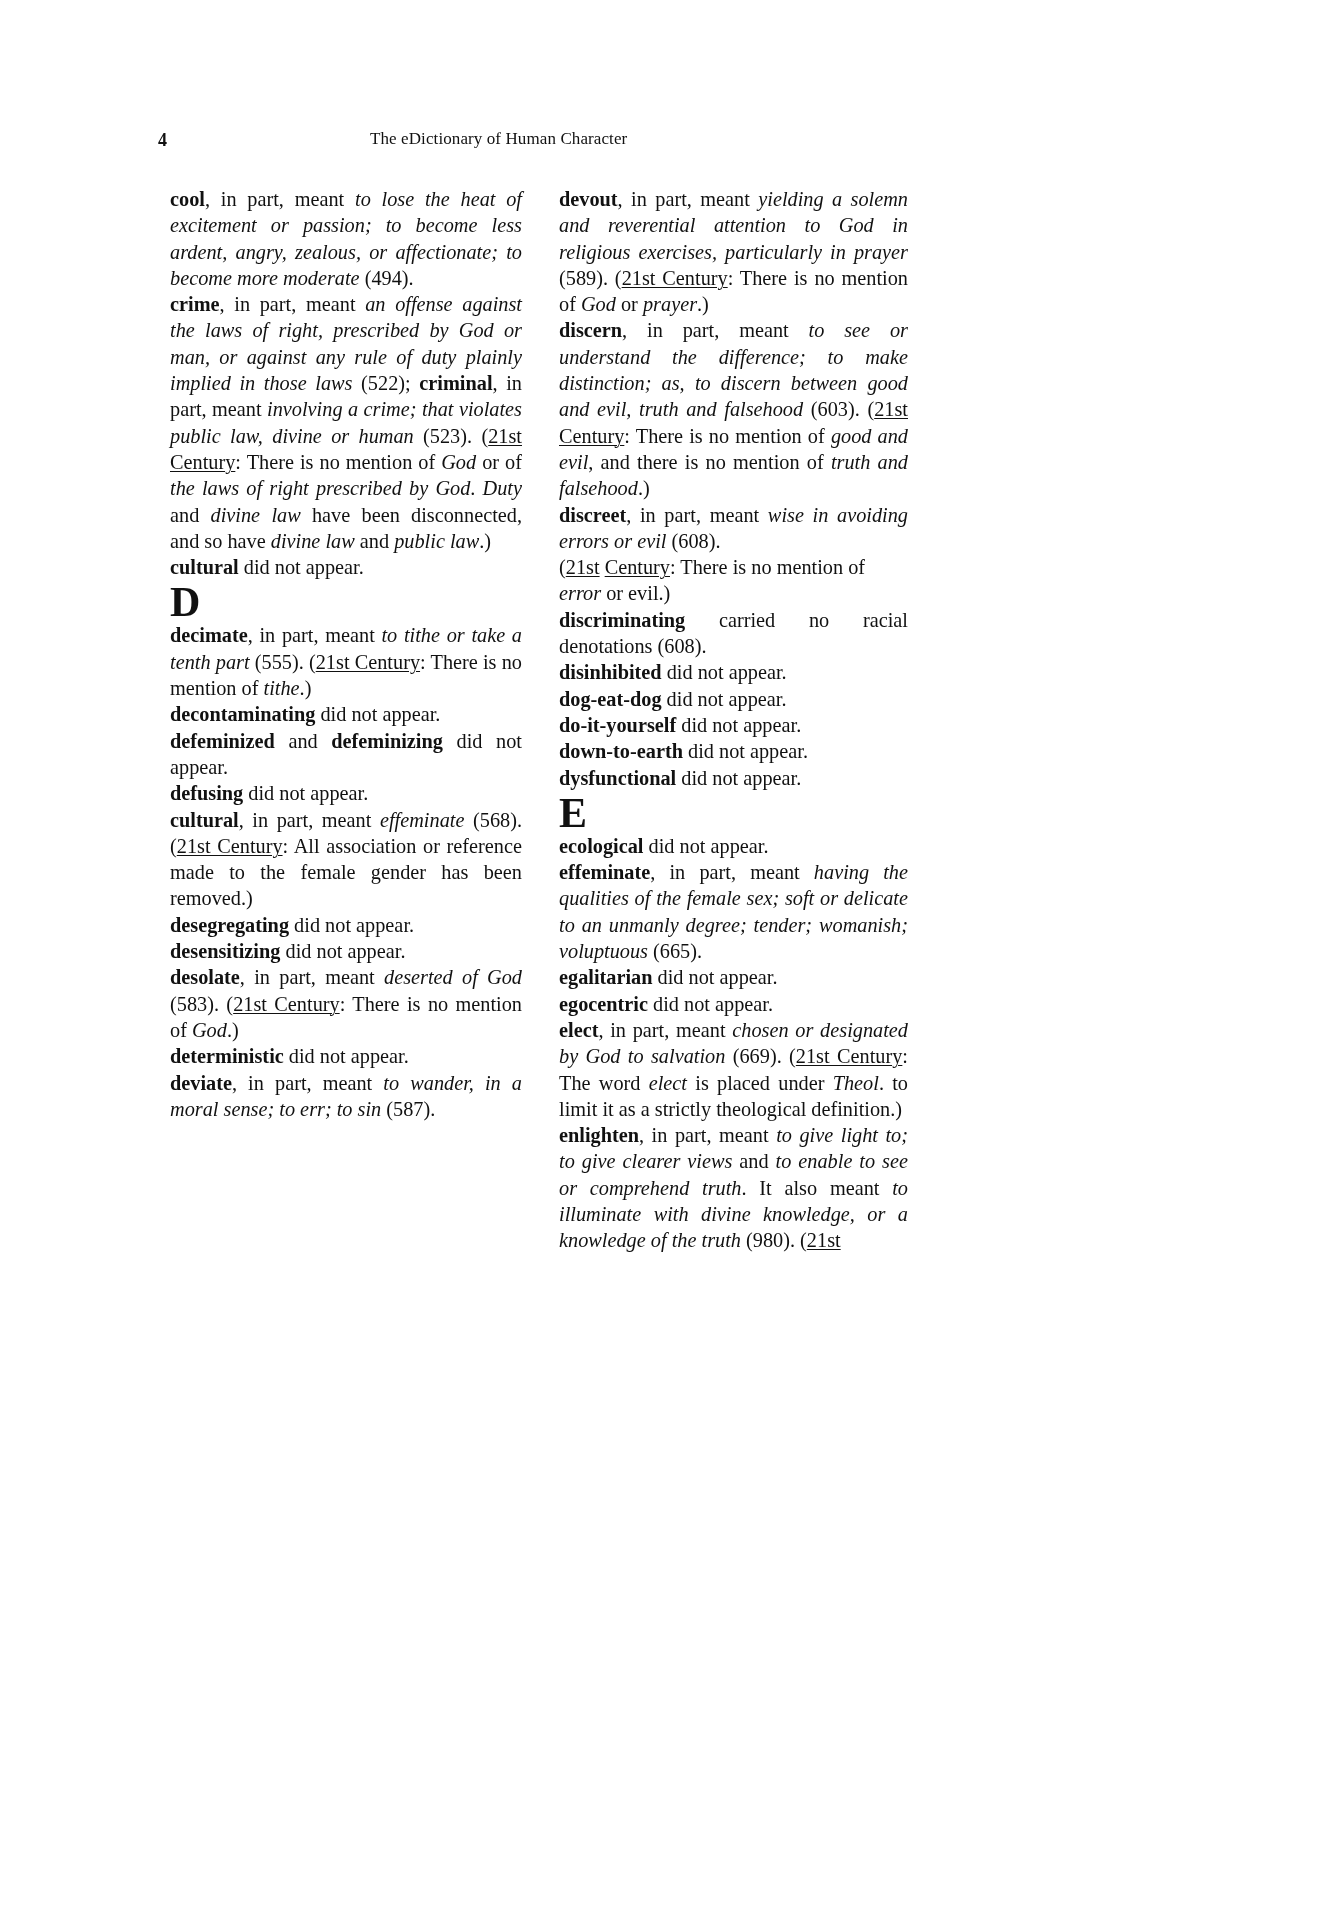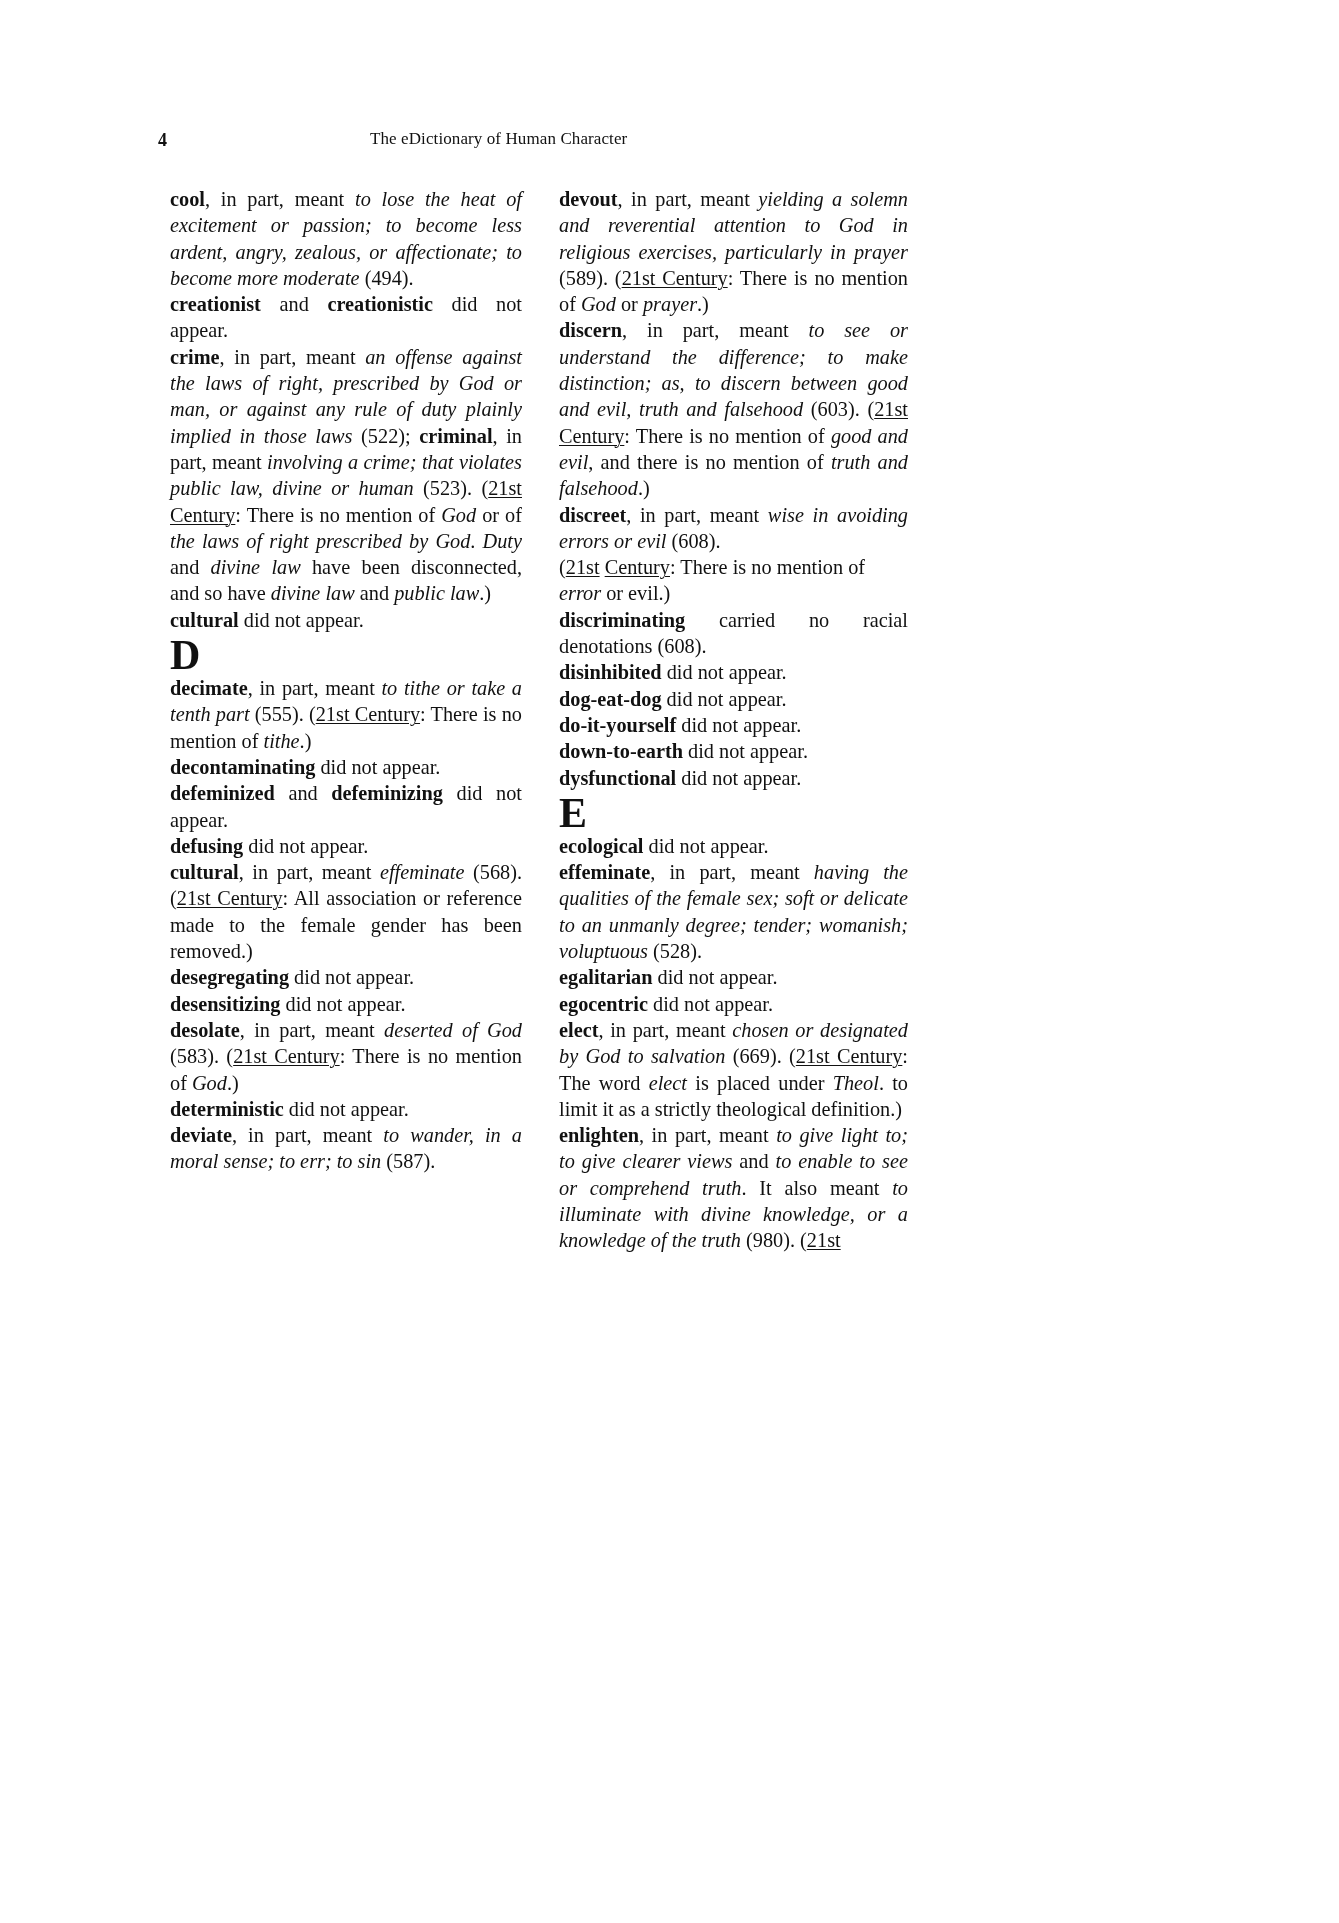--- a/index.html
+++ b/index.html
@@ -26,7 +26,6 @@
   <div class="column col-left">
     <p class="entry"><span class="hw">cool</span><span>, in part, meant </span><span class="def">to lose the heat of excitement or passion; to become less ardent, angry, zealous, or affectionate; to become more moderate</span><span> (494).</span></p>
 
-    <p class="entry"><span class="hw">creationist</span><span> and </span><span class="hw">creationistic</span><span> did not appear.</span></p>
 
     <p class="entry"><span class="hw">crime</span><span>, in part, meant </span><span class="def">an offense against the laws of right, prescribed by God or man, or against any rule of duty plainly implied in those laws</span><span> (522); </span><span class="hw">criminal</span><span>, in part, meant </span><span class="def">involving a crime; that violates public law, divine or human</span><span> (523). (</span><span class="u">21st Century</span><span>: There is no mention of </span><span class="def">God</span><span> or of </span><span class="def">the laws of right prescribed by God</span><span>. </span><span class="def">Duty</span><span> and </span><span class="def">divine law</span><span> have been disconnected, and so have </span><span class="def">divine law</span><span> and </span><span class="def">public law</span><span>.)</span></p>
 

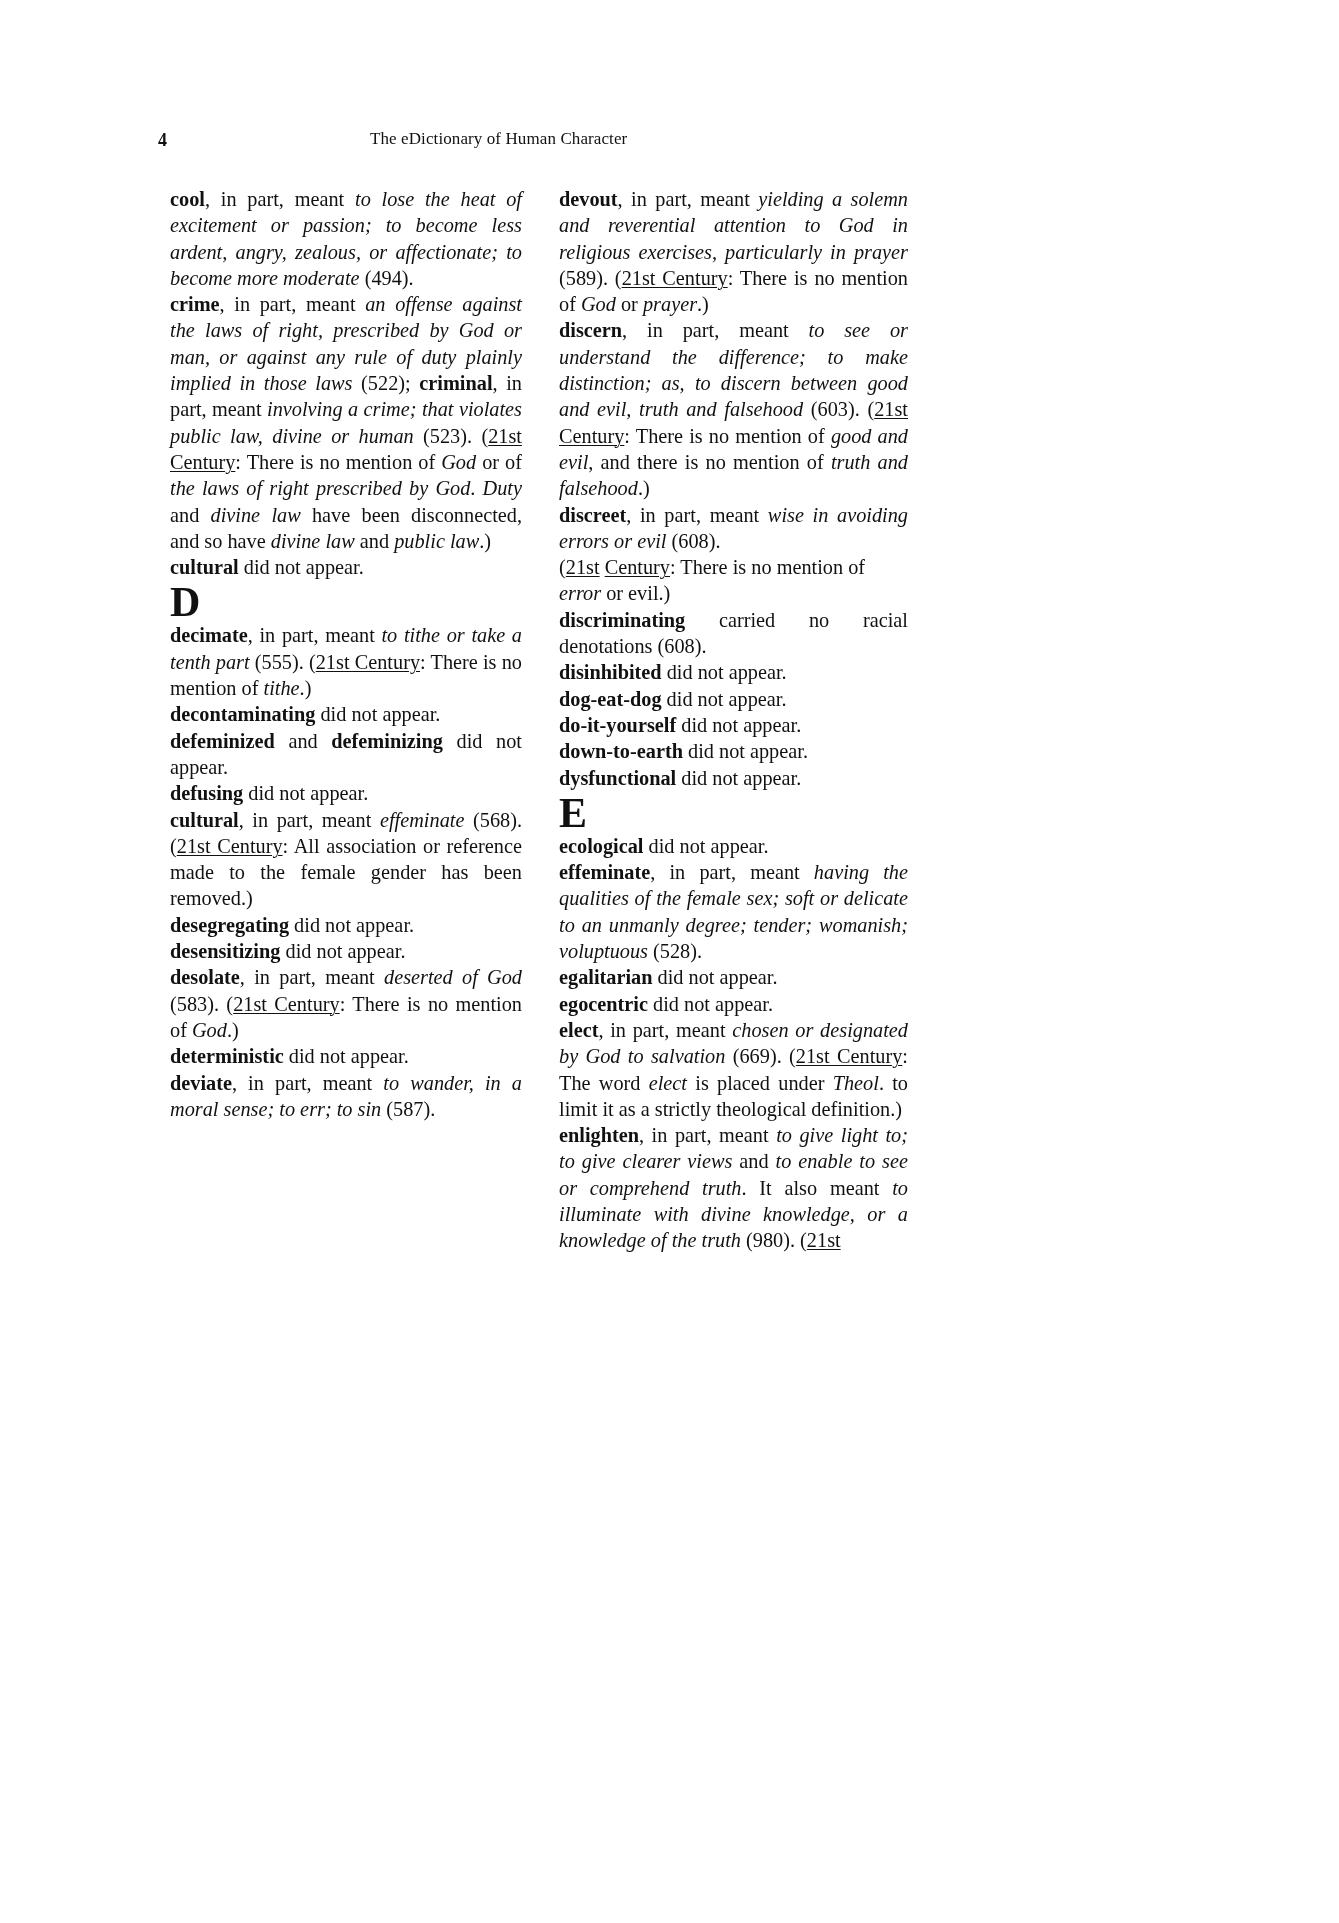--- a/index.html
+++ b/index.html
@@ -79,7 +79,7 @@
 
     <p class="entry"><span class="hw">ecological</span><span> did not appear.</span></p>
 
-    <p class="entry"><span class="hw">effeminate</span><span>, in part, meant </span><span class="def">having the qualities of the female sex; soft or delicate to an unmanly degree; tender; womanish; voluptuous</span><span> (528).</span></p>
+    <p class="entry"><span class="hw">effeminate</span><span>, in part, meant </span><span class="def">having the qualities of the female sex; soft or delicate to an unmanly degree; tender; womanish; voluptuous</span><span> (665).</span></p>
 
     <p class="entry"><span class="hw">egalitarian</span><span> did not appear.</span></p>
 

